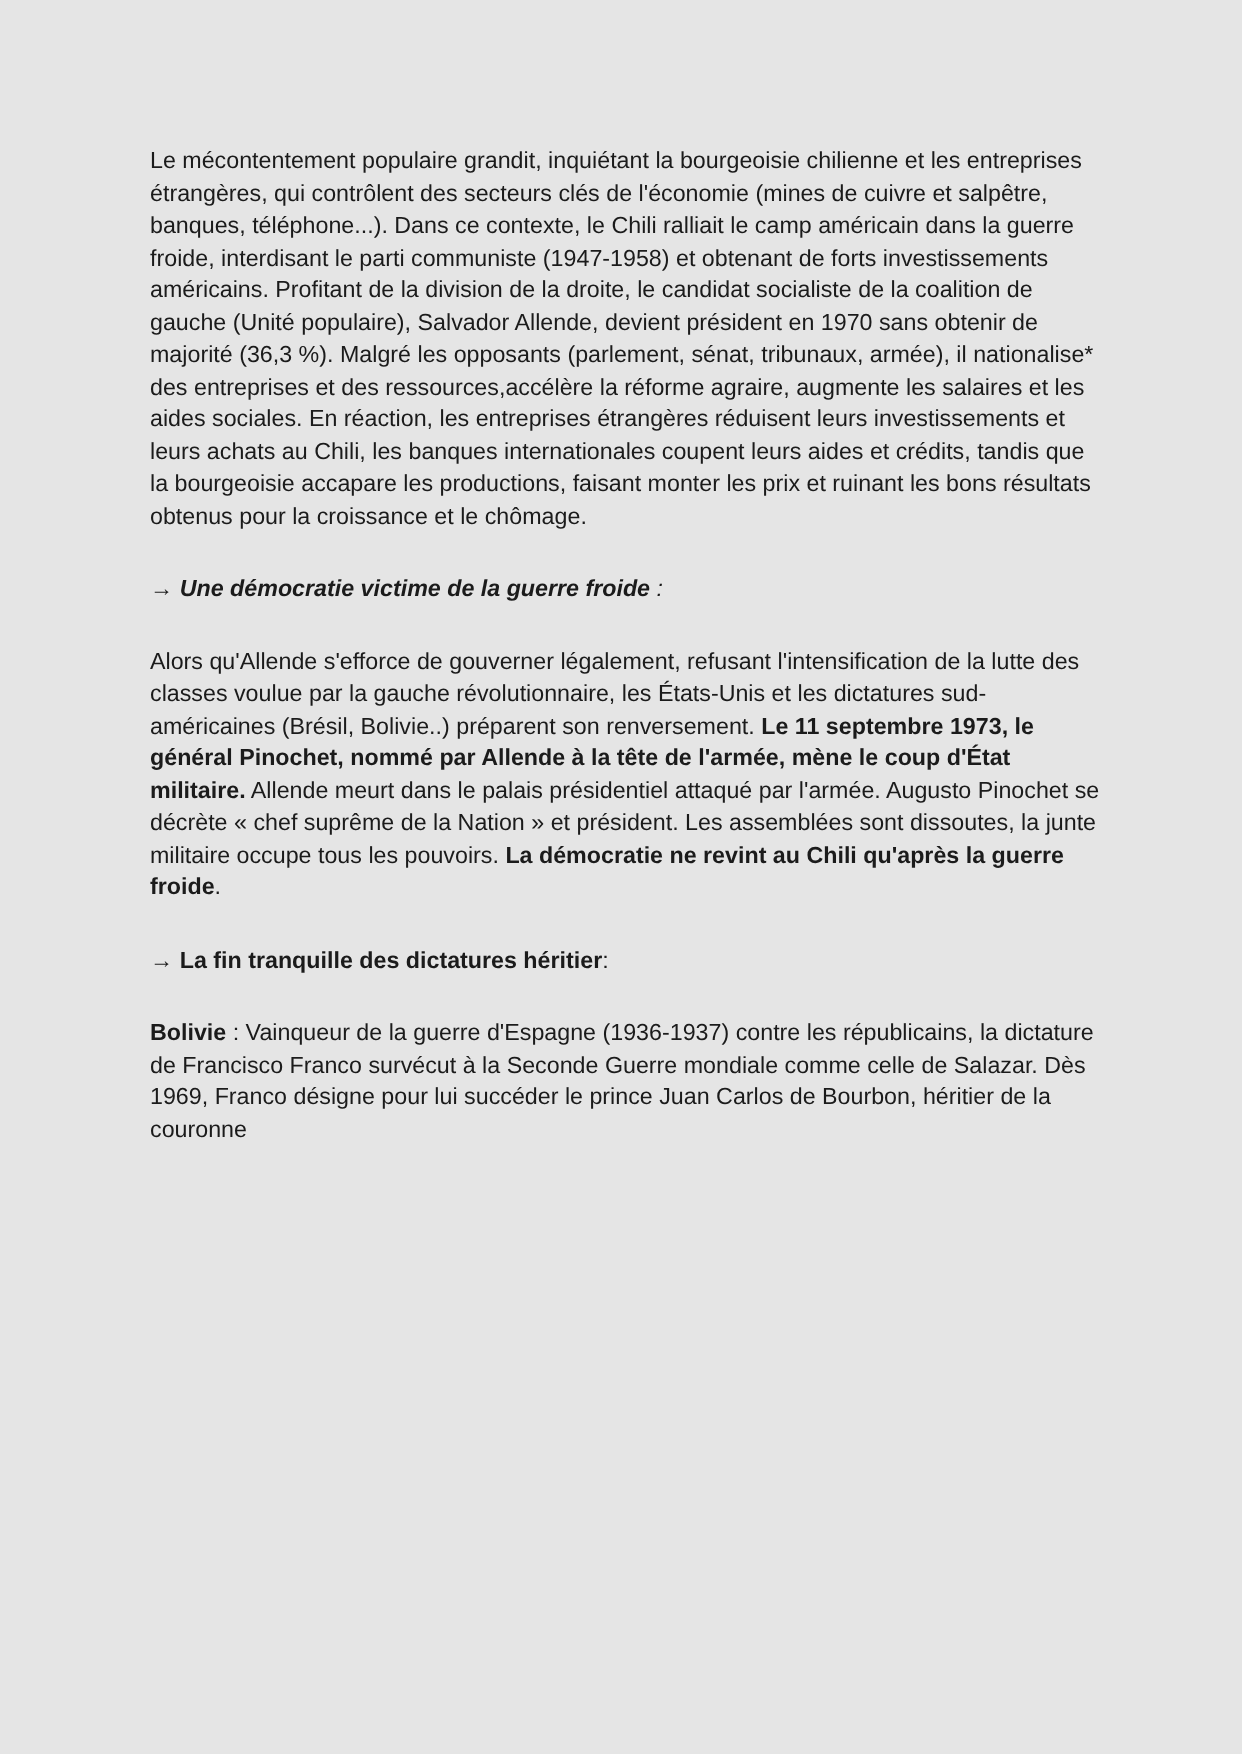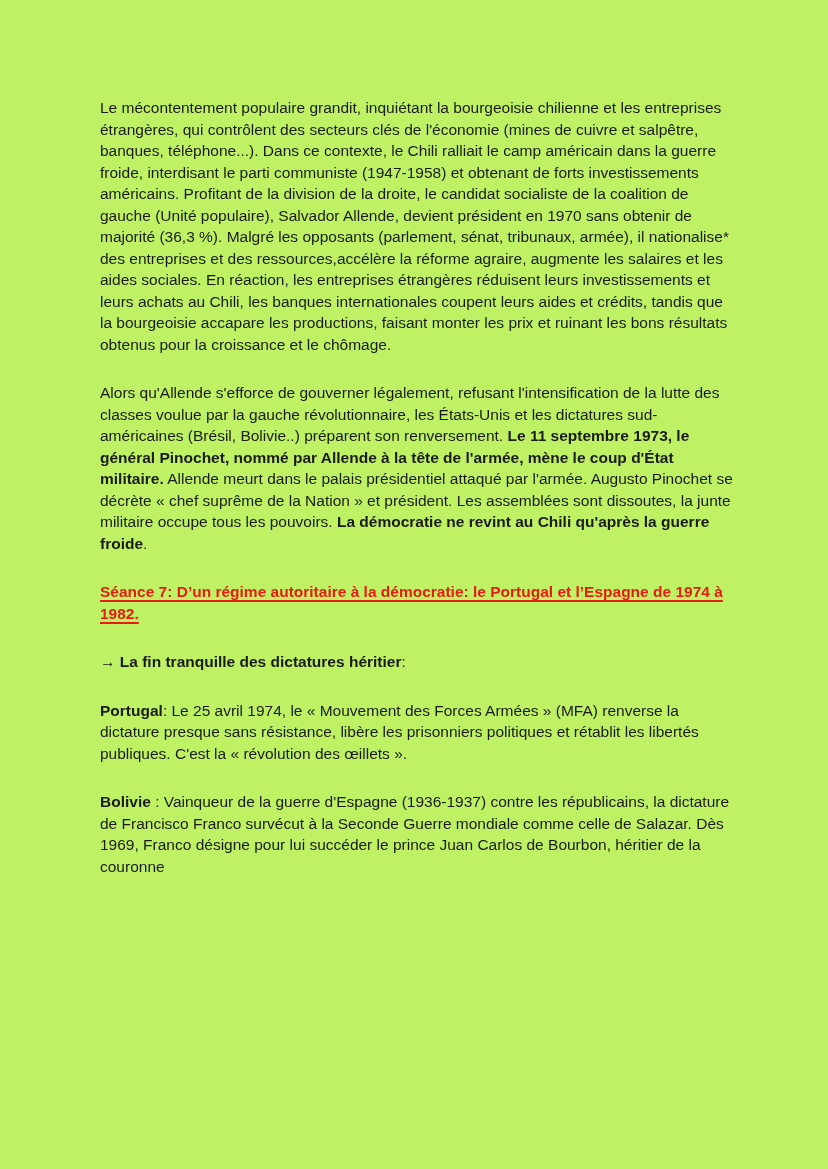--- a/index.html
+++ b/index.html
@@ -43,7 +43,7 @@
 </head>
 <body>
 
-<div class="doc-page" style="background: #bef264; color: rgb(27, 27, 27);">
+<div class="doc-page" style="background: #e5e5e5; color: rgb(27, 27, 27);">
   <div class="doc-body">
       <p class="block paragraph"><span class="run regular">Le mécontentement populaire grandit, inquiétant la bourgeoisie chilienne et les entreprises étrangères, qui contrôlent des secteurs clés de l'économie (mines de cuivre et salpêtre, banques, téléphone...). Dans ce contexte, le Chili ralliait le camp américain dans la guerre froide, interdisant le parti communiste (1947-1958) et obtenant de forts investissements américains. Profitant de la division de la droite, le candidat socialiste de la coalition de gauche (Unité populaire), Salvador Allende, devient président en 1970 sans obtenir de majorité (36,3 %). Malgré les opposants (parlement, sénat, tribunaux, armée), il nationalise* des entreprises et des ressources,accélère la réforme agraire, augmente les salaires et les aides sociales. En réaction, les entreprises étrangères réduisent leurs investissements et leurs achats au Chili, les banques internationales coupent leurs aides et crédits, tandis que la bourgeoisie accapare les productions, faisant monter les prix et ruinant les bons résultats obtenus pour la croissance et le chômage.</span></p>
       <p class="block paragraph"><span class="run regular">Alors qu'Allende s'efforce de gouverner légalement, refusant l'intensification de la lutte des classes voulue par la gauche révolutionnaire, les États-Unis et les dictatures sud-américaines (Brésil, Bolivie..) préparent son renversement. </span><span class="run bold">Le 11 septembre 1973, le général Pinochet, nommé par Allende à la tête de l'armée, mène le coup d'État militaire.</span><span class="run regular"> Allende meurt dans le palais présidentiel attaqué par l'armée. Augusto Pinochet se décrète « chef suprême de la Nation » et président. Les assemblées sont dissoutes, la junte militaire occupe tous les pouvoirs. </span><span class="run bold">La démocratie ne revint au Chili qu'après la guerre froide</span><span class="run regular">.</span></p>

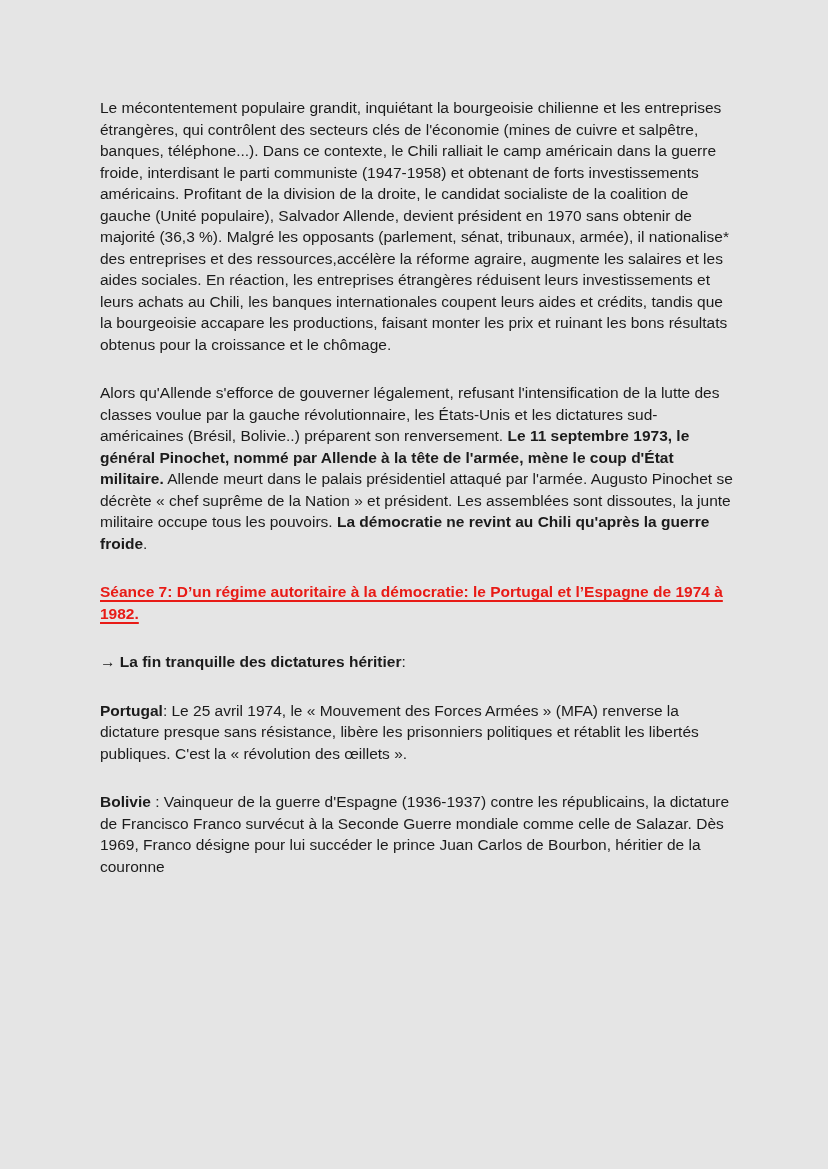--- a/index.html
+++ b/index.html
@@ -46,6 +46,7 @@
 <div class="doc-page" style="background: #e5e5e5; color: rgb(27, 27, 27);">
   <div class="doc-body">
       <p class="block paragraph"><span class="run regular">Le mécontentement populaire grandit, inquiétant la bourgeoisie chilienne et les entreprises étrangères, qui contrôlent des secteurs clés de l'économie (mines de cuivre et salpêtre, banques, téléphone...). Dans ce contexte, le Chili ralliait le camp américain dans la guerre froide, interdisant le parti communiste (1947-1958) et obtenant de forts investissements américains. Profitant de la division de la droite, le candidat socialiste de la coalition de gauche (Unité populaire), Salvador Allende, devient président en 1970 sans obtenir de majorité (36,3 %). Malgré les opposants (parlement, sénat, tribunaux, armée), il nationalise* des entreprises et des ressources,accélère la réforme agraire, augmente les salaires et les aides sociales. En réaction, les entreprises étrangères réduisent leurs investissements et leurs achats au Chili, les banques internationales coupent leurs aides et crédits, tandis que la bourgeoisie accapare les productions, faisant monter les prix et ruinant les bons résultats obtenus pour la croissance et le chômage.</span></p>
+      <p class="block heading-arrow"><span class="run regular">→ </span><span class="run bold-italic">Une démocratie victime de la guerre froide</span><span class="run italic"> :</span></p>
       <p class="block paragraph"><span class="run regular">Alors qu'Allende s'efforce de gouverner légalement, refusant l'intensification de la lutte des classes voulue par la gauche révolutionnaire, les États-Unis et les dictatures sud-américaines (Brésil, Bolivie..) préparent son renversement. </span><span class="run bold">Le 11 septembre 1973, le général Pinochet, nommé par Allende à la tête de l'armée, mène le coup d'État militaire.</span><span class="run regular"> Allende meurt dans le palais présidentiel attaqué par l'armée. Augusto Pinochet se décrète « chef suprême de la Nation » et président. Les assemblées sont dissoutes, la junte militaire occupe tous les pouvoirs. </span><span class="run bold">La démocratie ne revint au Chili qu'après la guerre froide</span><span class="run regular">.</span></p>
       <p class="block heading-red"><span class="run red-bold-underline">Séance 7: D’un régime autoritaire à la démocratie: le Portugal et l’Espagne de 1974 à 1982.</span></p>
       <p class="block heading-arrow"><span class="run regular">→ </span><span class="run bold">La fin tranquille des dictatures héritier</span><span class="run regular">:</span></p>

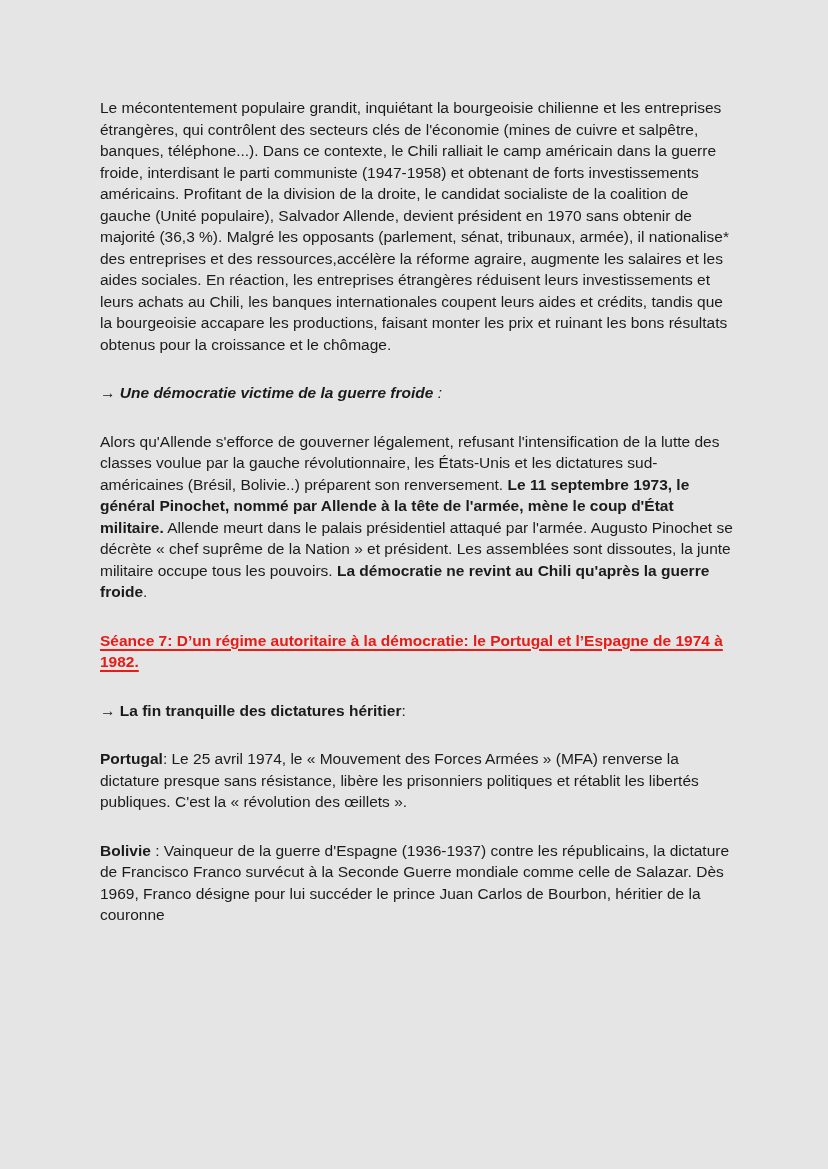--- a/index.html
+++ b/index.html
@@ -48,7 +48,6 @@
       <p class="block paragraph"><span class="run regular">Le mécontentement populaire grandit, inquiétant la bourgeoisie chilienne et les entreprises étrangères, qui contrôlent des secteurs clés de l'économie (mines de cuivre et salpêtre, banques, téléphone...). Dans ce contexte, le Chili ralliait le camp américain dans la guerre froide, interdisant le parti communiste (1947-1958) et obtenant de forts investissements américains. Profitant de la division de la droite, le candidat socialiste de la coalition de gauche (Unité populaire), Salvador Allende, devient président en 1970 sans obtenir de majorité (36,3 %). Malgré les opposants (parlement, sénat, tribunaux, armée), il nationalise* des entreprises et des ressources,accélère la réforme agraire, augmente les salaires et les aides sociales. En réaction, les entreprises étrangères réduisent leurs investissements et leurs achats au Chili, les banques internationales coupent leurs aides et crédits, tandis que la bourgeoisie accapare les productions, faisant monter les prix et ruinant les bons résultats obtenus pour la croissance et le chômage.</span></p>
       <p class="block heading-arrow"><span class="run regular">→ </span><span class="run bold-italic">Une démocratie victime de la guerre froide</span><span class="run italic"> :</span></p>
       <p class="block paragraph"><span class="run regular">Alors qu'Allende s'efforce de gouverner légalement, refusant l'intensification de la lutte des classes voulue par la gauche révolutionnaire, les États-Unis et les dictatures sud-américaines (Brésil, Bolivie..) préparent son renversement. </span><span class="run bold">Le 11 septembre 1973, le général Pinochet, nommé par Allende à la tête de l'armée, mène le coup d'État militaire.</span><span class="run regular"> Allende meurt dans le palais présidentiel attaqué par l'armée. Augusto Pinochet se décrète « chef suprême de la Nation » et président. Les assemblées sont dissoutes, la junte militaire occupe tous les pouvoirs. </span><span class="run bold">La démocratie ne revint au Chili qu'après la guerre froide</span><span class="run regular">.</span></p>
-      <p class="block heading-red"><span class="run red-bold-underline">Séance 7: D’un régime autoritaire à la démocratie: le Portugal et l’Espagne de 1974 à 1982.</span></p>
       <p class="block heading-arrow"><span class="run regular">→ </span><span class="run bold">La fin tranquille des dictatures héritier</span><span class="run regular">:</span></p>
       <p class="block paragraph"><span class="run bold">Portugal</span><span class="run regular">: Le 25 avril 1974, le « Mouvement des Forces Armées » (MFA) renverse la dictature presque sans résistance, libère les prisonniers politiques et rétablit les libertés publiques. C'est la « révolution des œillets ».</span></p>
       <p class="block paragraph"><span class="run bold">Bolivie</span><span class="run regular"> : Vainqueur de la guerre d'Espagne (1936-1937) contre les républicains, la dictature de Francisco Franco survécut à la Seconde Guerre mondiale comme celle de Salazar. Dès 1969, Franco désigne pour lui succéder le prince Juan Carlos de Bourbon, héritier de la couronne</span></p>

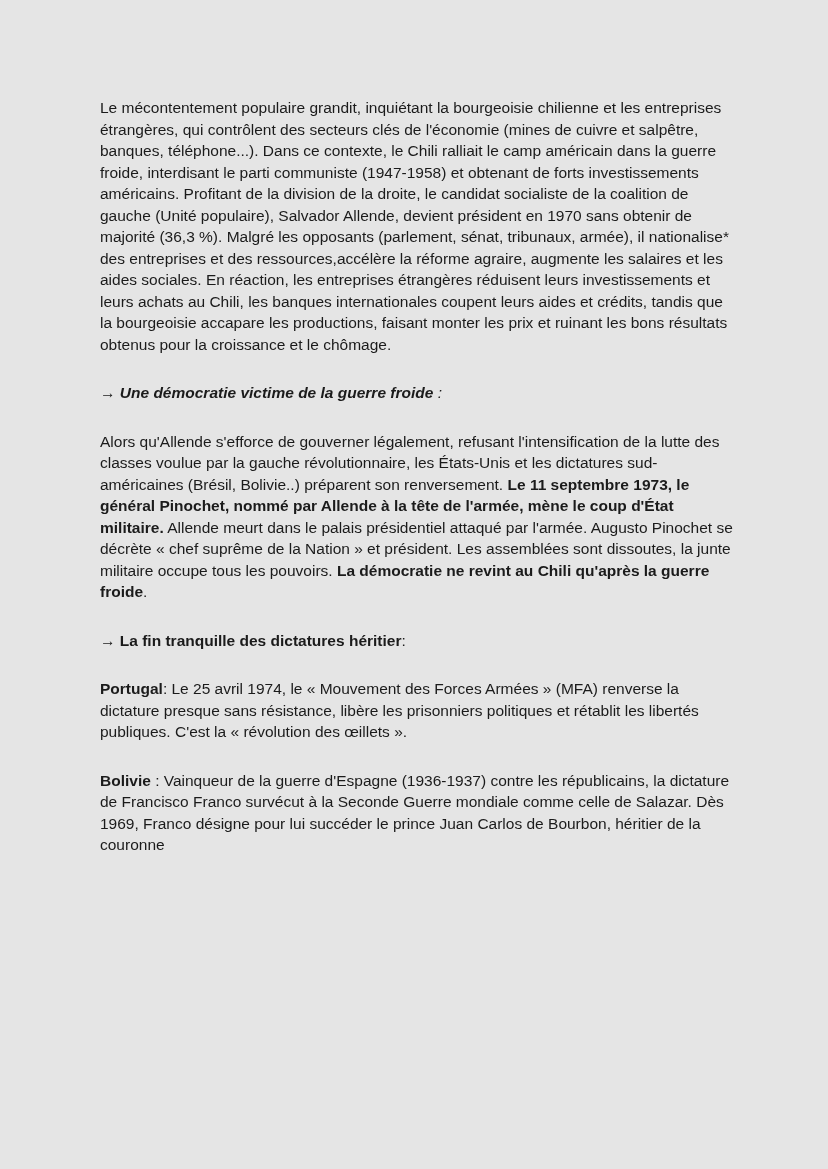--- a/index.html
+++ b/index.html
@@ -49,7 +49,6 @@
       <p class="block heading-arrow"><span class="run regular">→ </span><span class="run bold-italic">Une démocratie victime de la guerre froide</span><span class="run italic"> :</span></p>
       <p class="block paragraph"><span class="run regular">Alors qu'Allende s'efforce de gouverner légalement, refusant l'intensification de la lutte des classes voulue par la gauche révolutionnaire, les États-Unis et les dictatures sud-américaines (Brésil, Bolivie..) préparent son renversement. </span><span class="run bold">Le 11 septembre 1973, le général Pinochet, nommé par Allende à la tête de l'armée, mène le coup d'État militaire.</span><span class="run regular"> Allende meurt dans le palais présidentiel attaqué par l'armée. Augusto Pinochet se décrète « chef suprême de la Nation » et président. Les assemblées sont dissoutes, la junte militaire occupe tous les pouvoirs. </span><span class="run bold">La démocratie ne revint au Chili qu'après la guerre froide</span><span class="run regular">.</span></p>
       <p class="block heading-arrow"><span class="run regular">→ </span><span class="run bold">La fin tranquille des dictatures héritier</span><span class="run regular">:</span></p>
-      <p class="block paragraph"><span class="run bold">Portugal</span><span class="run regular">: Le 25 avril 1974, le « Mouvement des Forces Armées » (MFA) renverse la dictature presque sans résistance, libère les prisonniers politiques et rétablit les libertés publiques. C'est la « révolution des œillets ».</span></p>
       <p class="block paragraph"><span class="run bold">Bolivie</span><span class="run regular"> : Vainqueur de la guerre d'Espagne (1936-1937) contre les républicains, la dictature de Francisco Franco survécut à la Seconde Guerre mondiale comme celle de Salazar. Dès 1969, Franco désigne pour lui succéder le prince Juan Carlos de Bourbon, héritier de la couronne</span></p>
     </div>
 </div>

